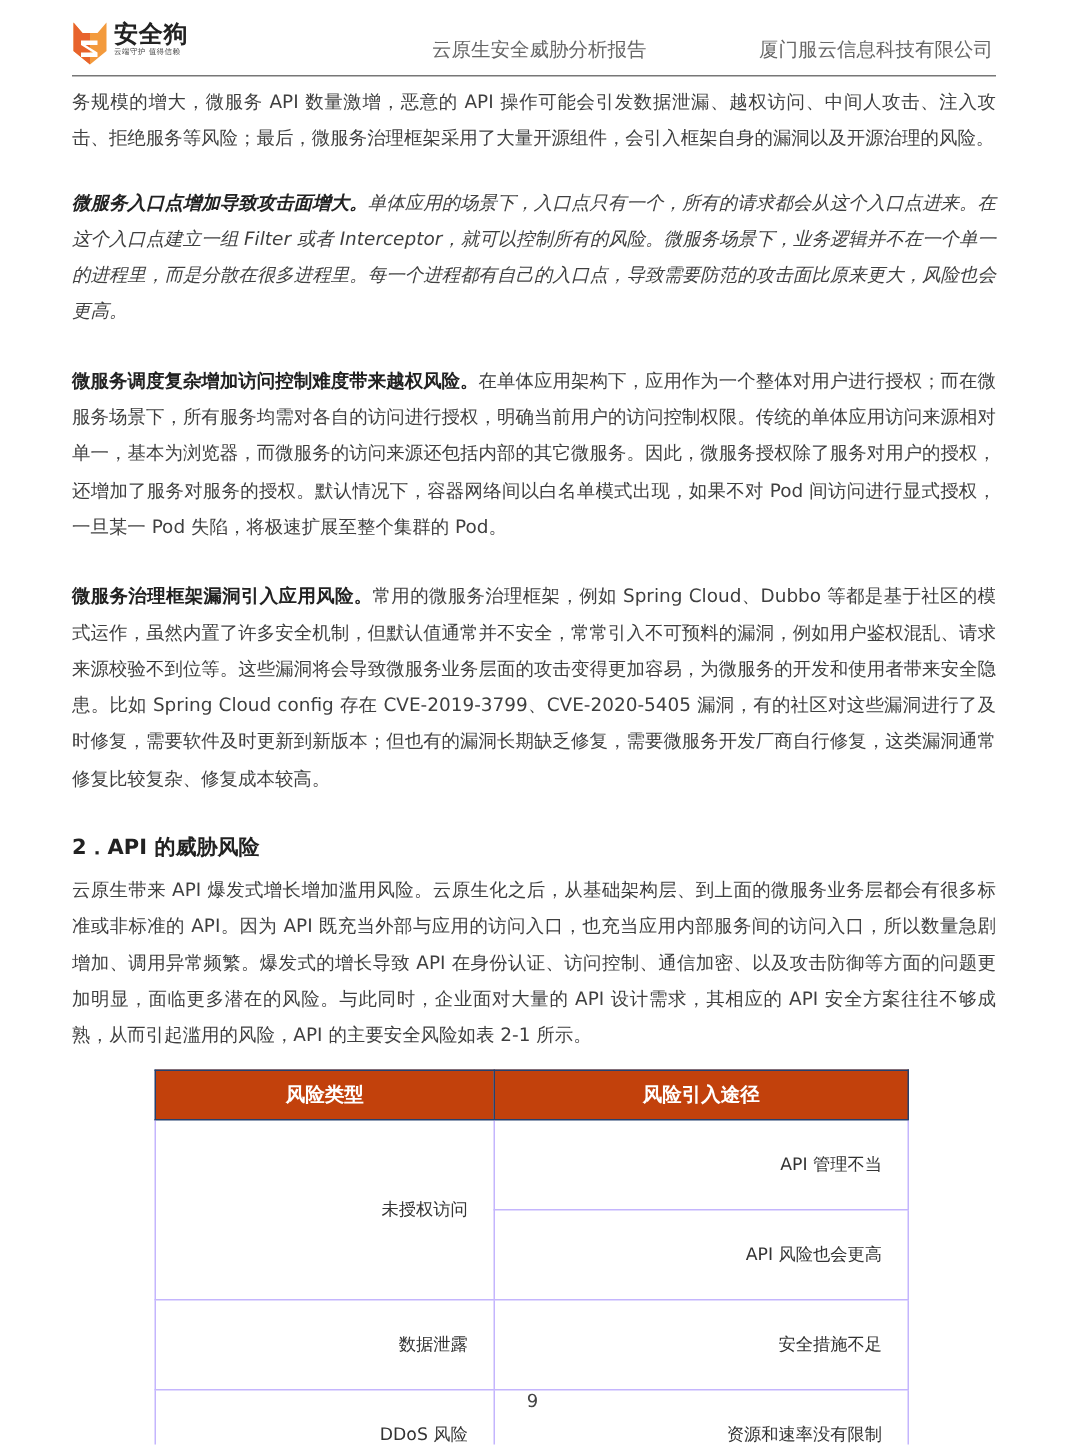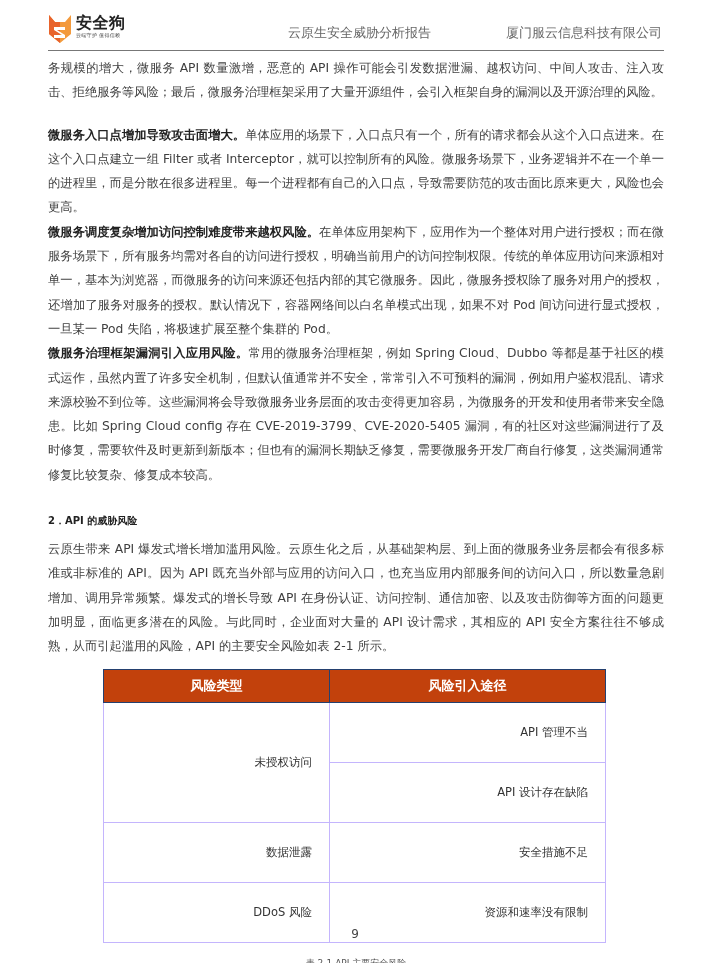--- a/index.html
+++ b/index.html
@@ -23,7 +23,7 @@
     .content { position: absolute; left: 48px; top: 56px; width: 616px; }
     p { margin: 0; font-size: 12.3px; line-height: 24.3px; text-align: justify; color: #3f3f3f; }
     .p-intro { margin-top: 0; }
-    .p-gap { margin-top: 18px; }
+    .p-gap { margin-top: 18px; font-style: italic; }
     .p-tight { margin-top: 0; }
     b { color: #222; font-weight: bold; }
     h3 { margin: 22px 0 4px 0; font-size: 10px; font-weight: bold; color: #222; line-height: 24px; }

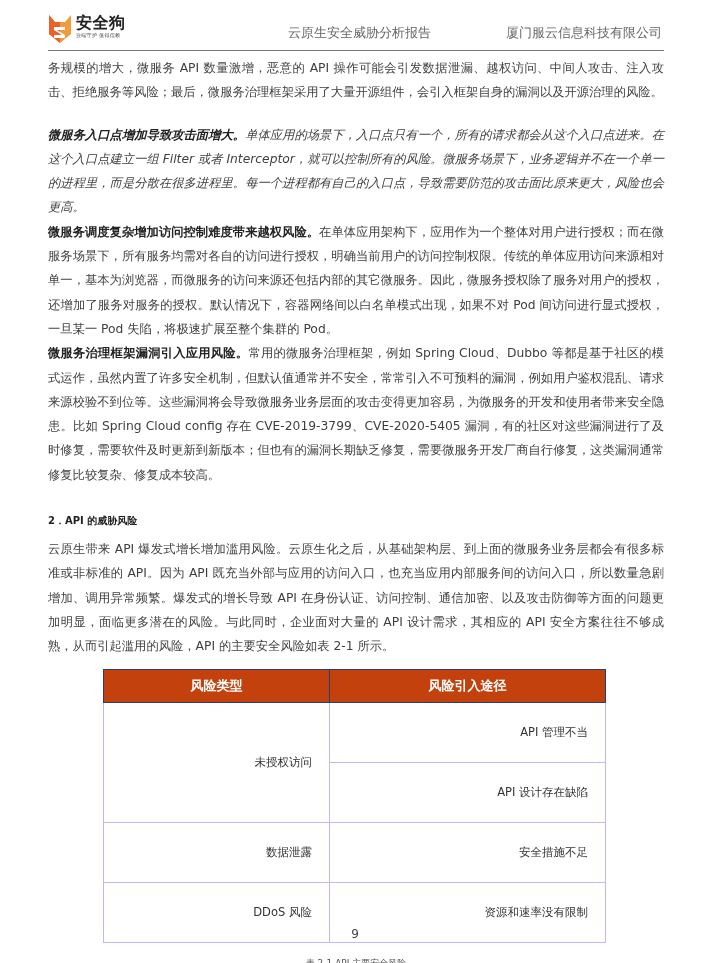--- a/index.html
+++ b/index.html
@@ -24,7 +24,7 @@
     p { margin: 0; font-size: 12.3px; line-height: 24.3px; text-align: justify; color: #3f3f3f; }
     .p-intro { margin-top: 0; }
     .p-gap { margin-top: 18px; font-style: italic; }
-    .p-tight { margin-top: 0; }
+    .p-tight { margin-top: 22px; }
     b { color: #222; font-weight: bold; }
     h3 { margin: 22px 0 4px 0; font-size: 10px; font-weight: bold; color: #222; line-height: 24px; }
 

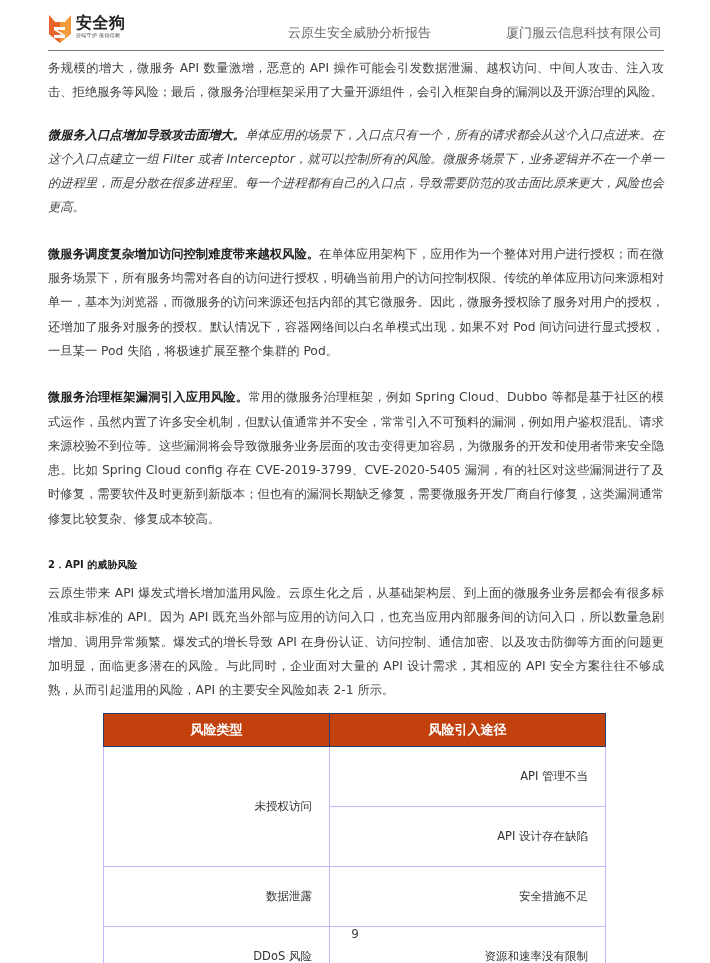--- a/index.html
+++ b/index.html
@@ -26,7 +26,7 @@
     .p-gap { margin-top: 18px; font-style: italic; }
     .p-tight { margin-top: 22px; }
     b { color: #222; font-weight: bold; }
-    h3 { margin: 22px 0 4px 0; font-size: 10px; font-weight: bold; color: #222; line-height: 24px; }
+    h3 { margin: 22px 0 4px 0; font-size: 14px; font-weight: bold; color: #222; line-height: 24px; }
 
     table.risk {
       margin: 10px 0 0 55px; width: 503px; border-collapse: collapse;

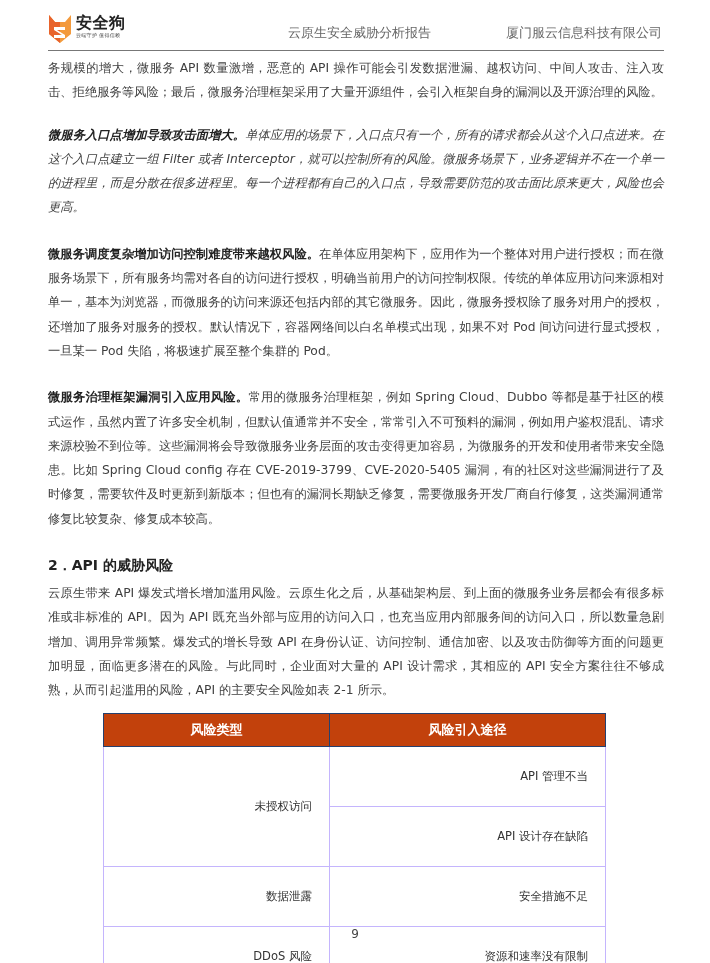--- a/index.html
+++ b/index.html
@@ -94,7 +94,7 @@
         <td>API 管理不当</td>
       </tr>
       <tr>
-        <td>API 设计存在缺陷</td>
+        <td>API 风险也会更高</td>
       </tr>
       <tr>
         <td>数据泄露</td>

